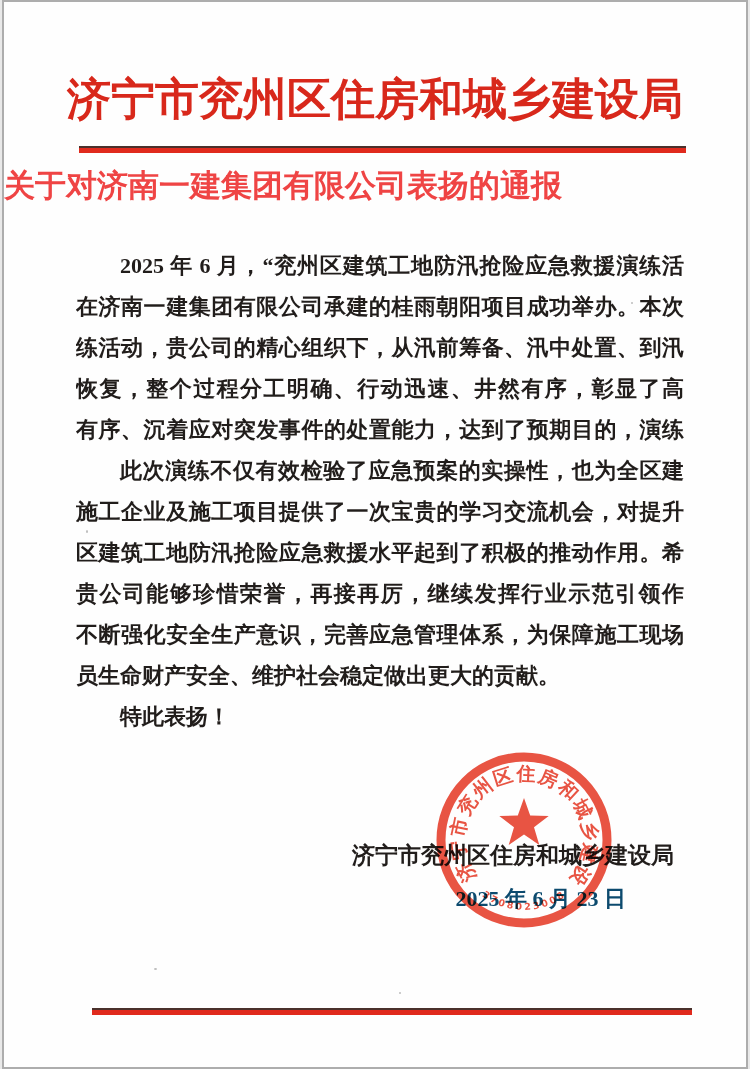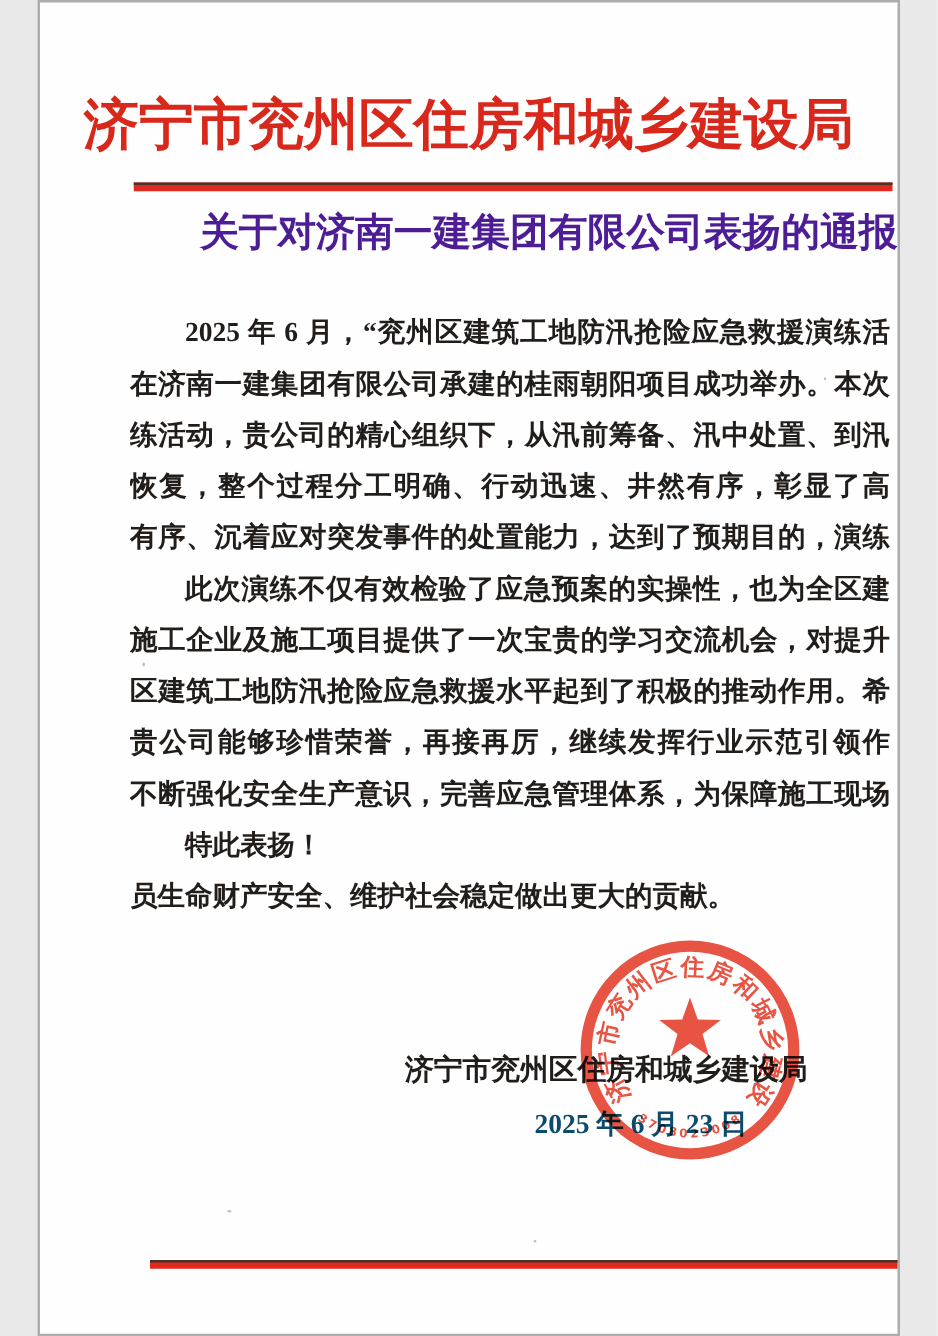--- a/index.html
+++ b/index.html
@@ -6,7 +6,7 @@
   html, body { background: #e9e9e9; }
   .page {
     position: relative;
-    width: 690px;
+    width: 746px;
     height: 1069px;
     margin: 0 auto;
     background: #fefefe;

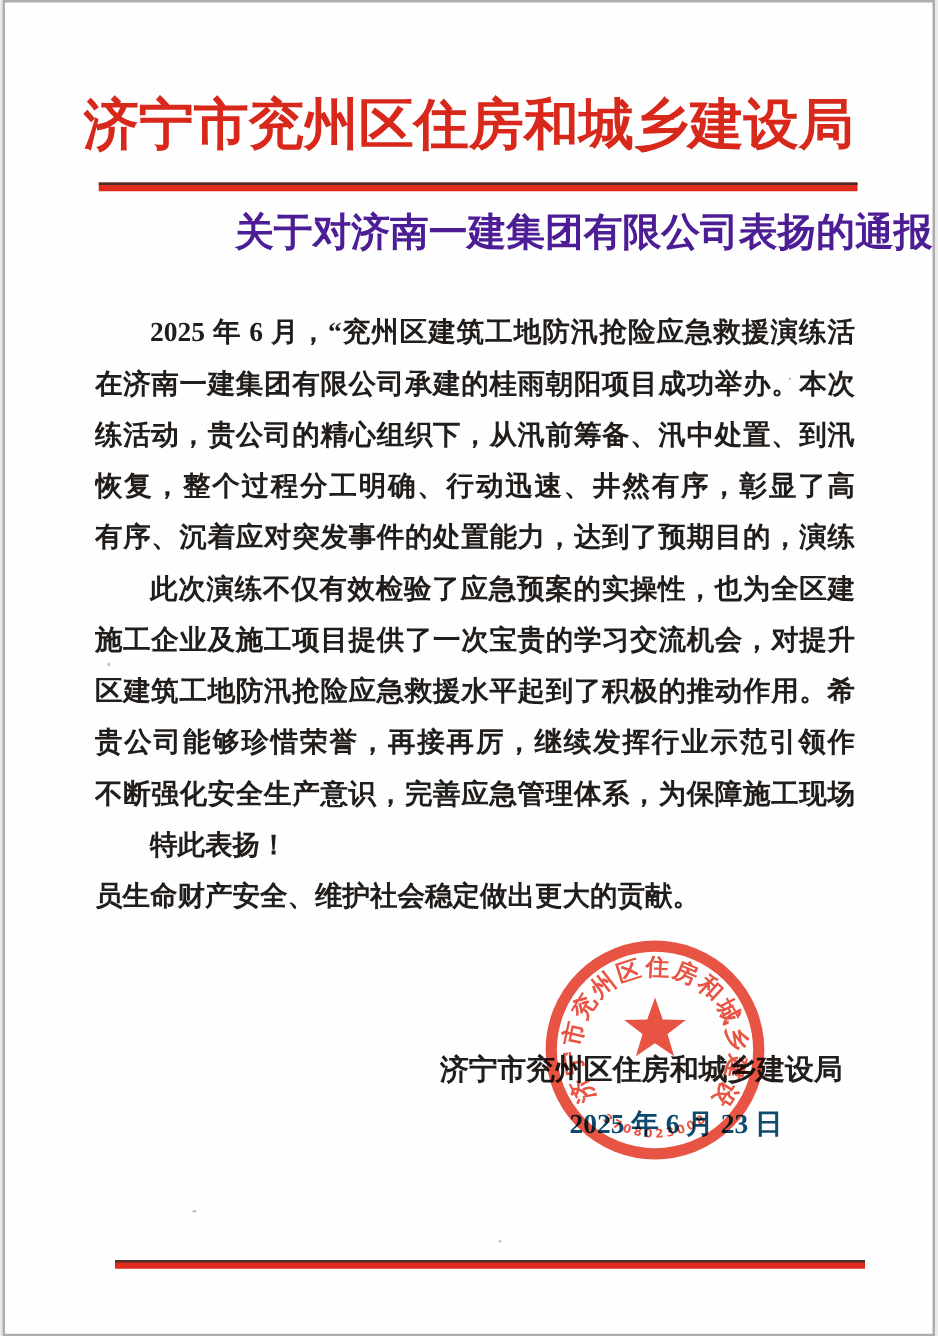--- a/index.html
+++ b/index.html
@@ -35,10 +35,10 @@
   .doc-title {
     position: absolute;
     top: 163px; left: 0; right: 0;
-    text-align: right;
+    text-align: left;
     font-size: 31px;
     font-weight: 900;
-    color: #4c1d95;
+    color: #ef4444;
     white-space: nowrap;
   }
   .body-text {

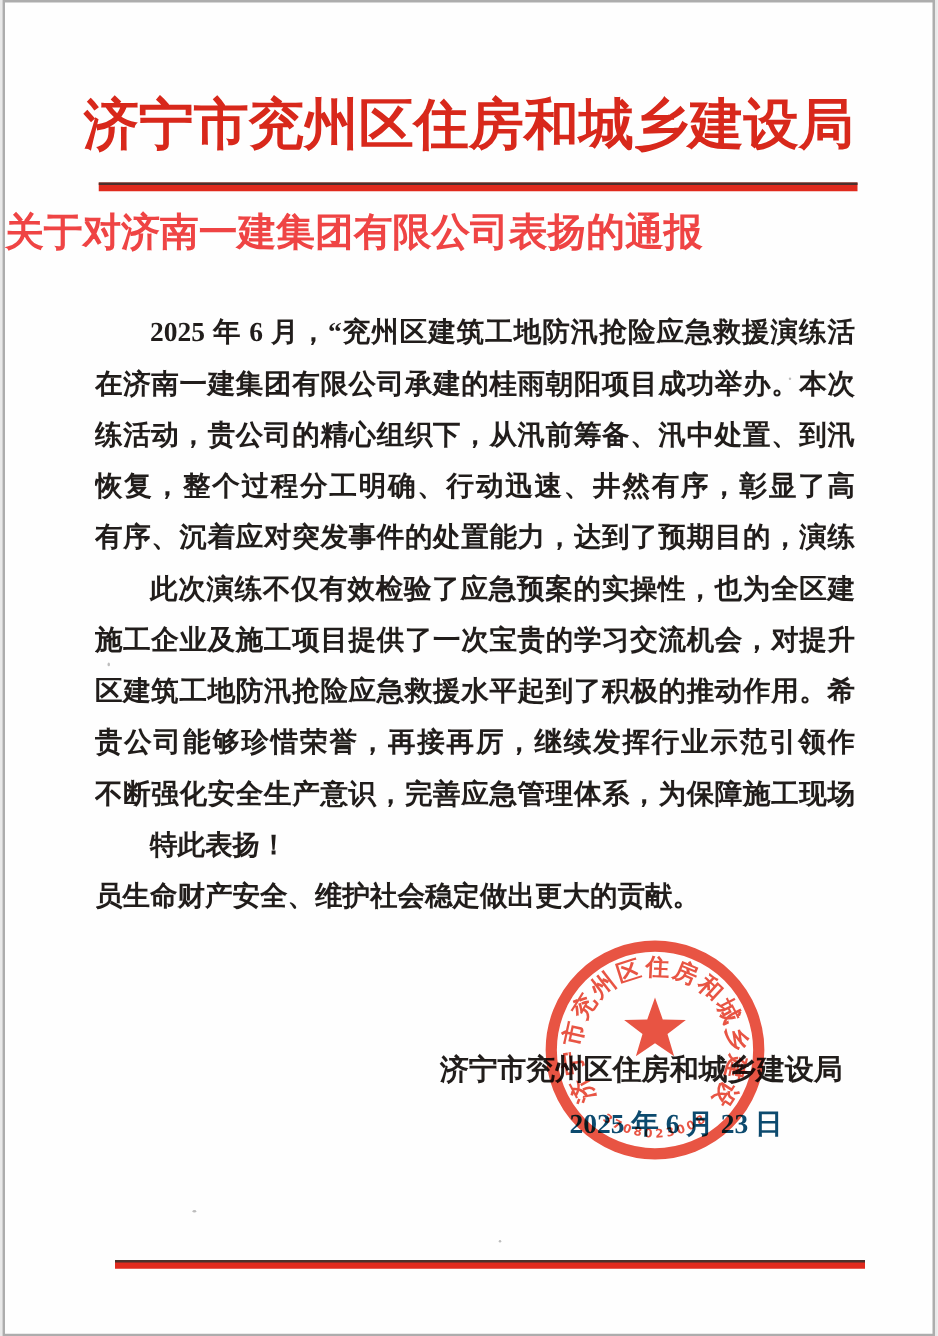--- a/index.html
+++ b/index.html
@@ -118,9 +118,9 @@
     <div class="line">区建筑工地防汛抢险应急救援水平起到了积极的推动作用。希望</div>
     <div class="line">贵公司能够珍惜荣誉，再接再厉，继续发挥行业示范引领作用，</div>
     <div class="line">不断强化安全生产意识，完善应急管理体系，为保障施工现场人</div>
+    <div class="line para-end">员生命财产安全、维护社会稳定做出更大的贡献。</div>
+
     <div class="line indent para-end">特此表扬！</div>
-
-    <div class="line para-end">员生命财产安全、维护社会稳定做出更大的贡献。</div>
   </div>
 
   <div class="signature-org">济宁市兖州区住房和城乡建设局</div>

